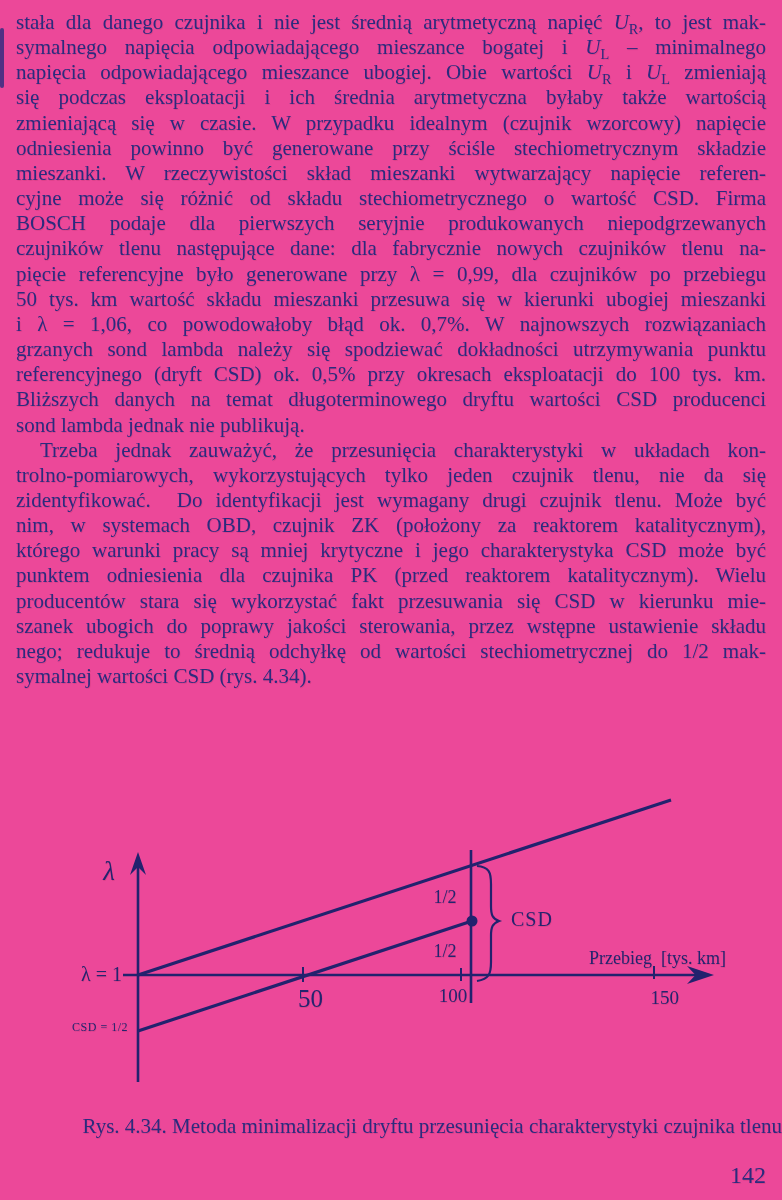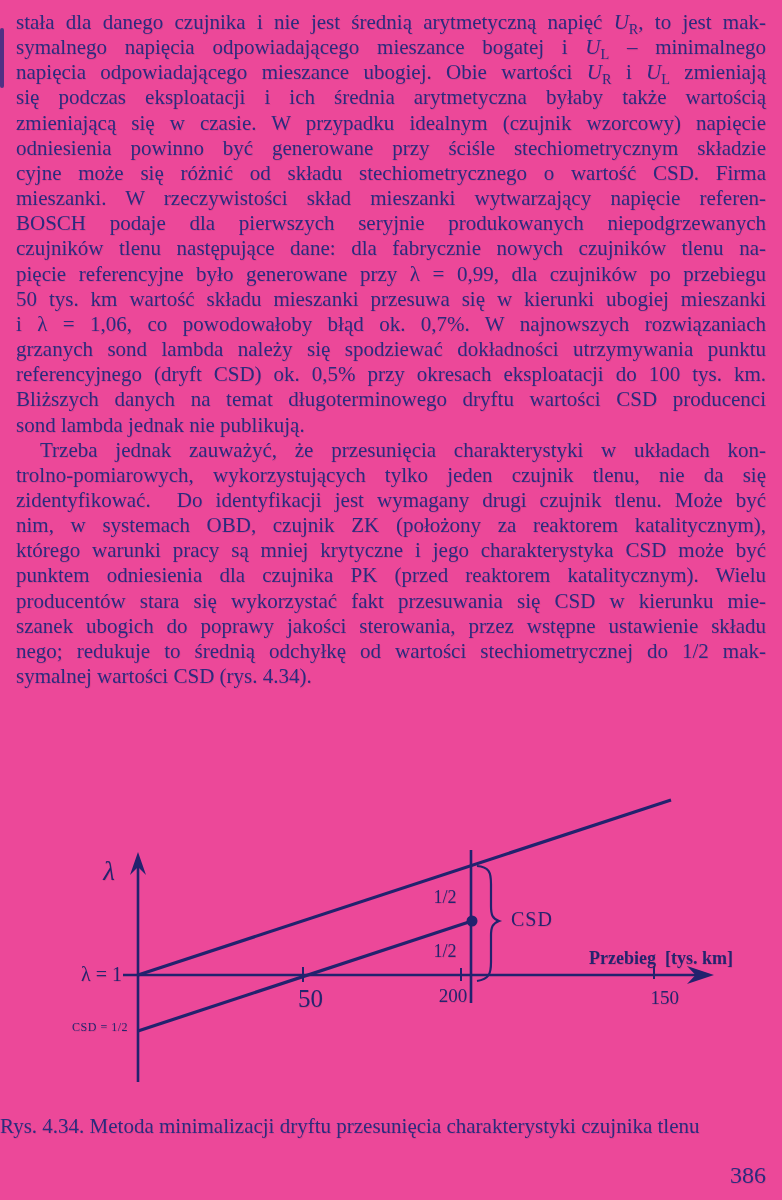--- a/index.html
+++ b/index.html
@@ -72,8 +72,8 @@
       <div class="ln">się podczas eksploatacji i ich średnia arytmetyczna byłaby także wartością</div>
       <div class="ln">zmieniającą się w czasie. W przypadku idealnym (czujnik wzorcowy) napięcie</div>
       <div class="ln">odniesienia powinno być generowane przy ściśle stechiometrycznym składzie</div>
+      <div class="ln">mieszanki. W rzeczywistości skład mieszanki wytwarzający napięcie referen-</div>
       <div class="ln">cyjne może się różnić od składu stechiometrycznego o wartość CSD. Firma</div>
-      <div class="ln">mieszanki. W rzeczywistości skład mieszanki wytwarzający napięcie referen-</div>
       <div class="ln">BOSCH podaje dla pierwszych seryjnie produkowanych niepodgrzewanych</div>
       <div class="ln">czujników tlenu następujące dane: dla fabrycznie nowych czujników tlenu na-</div>
       <div class="ln">pięcie referencyjne było generowane przy λ = 0,99, dla czujników po przebiegu</div>

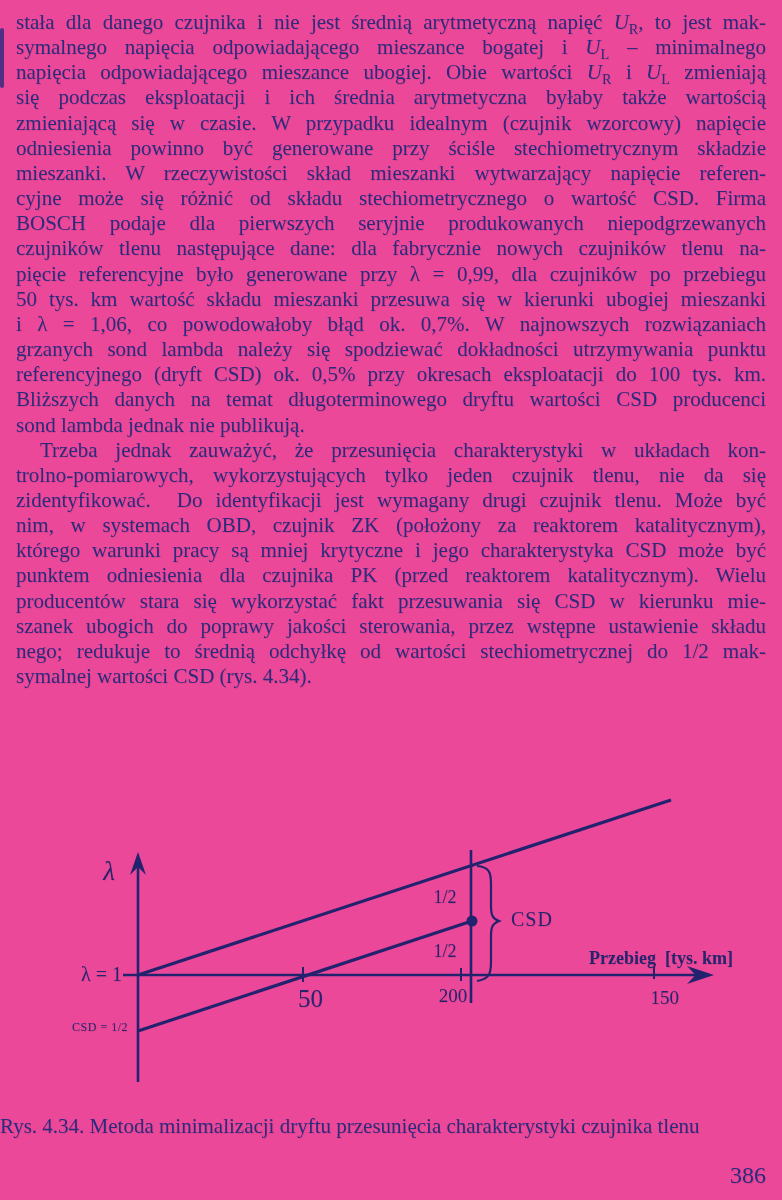--- a/index.html
+++ b/index.html
@@ -40,7 +40,7 @@
   .lab-halfU{left:430px;top:887px;width:30px;font-size:18px;text-align:center;}
   .lab-halfL{left:430px;top:941px;width:30px;font-size:18px;text-align:center;}
   .lab-csd{left:511px;top:908px;width:60px;font-size:20px;letter-spacing:1px;}
-  .lab-xaxis{left:589px;top:948px;width:130px;font-size:18px;text-align:center;white-space:nowrap;font-weight:bold;}
+  .lab-xaxis{left:589px;top:948px;width:130px;font-size:18px;text-align:center;white-space:nowrap;}
   
   .caption{
     position:absolute;left:0;top:1114px;width:782px;

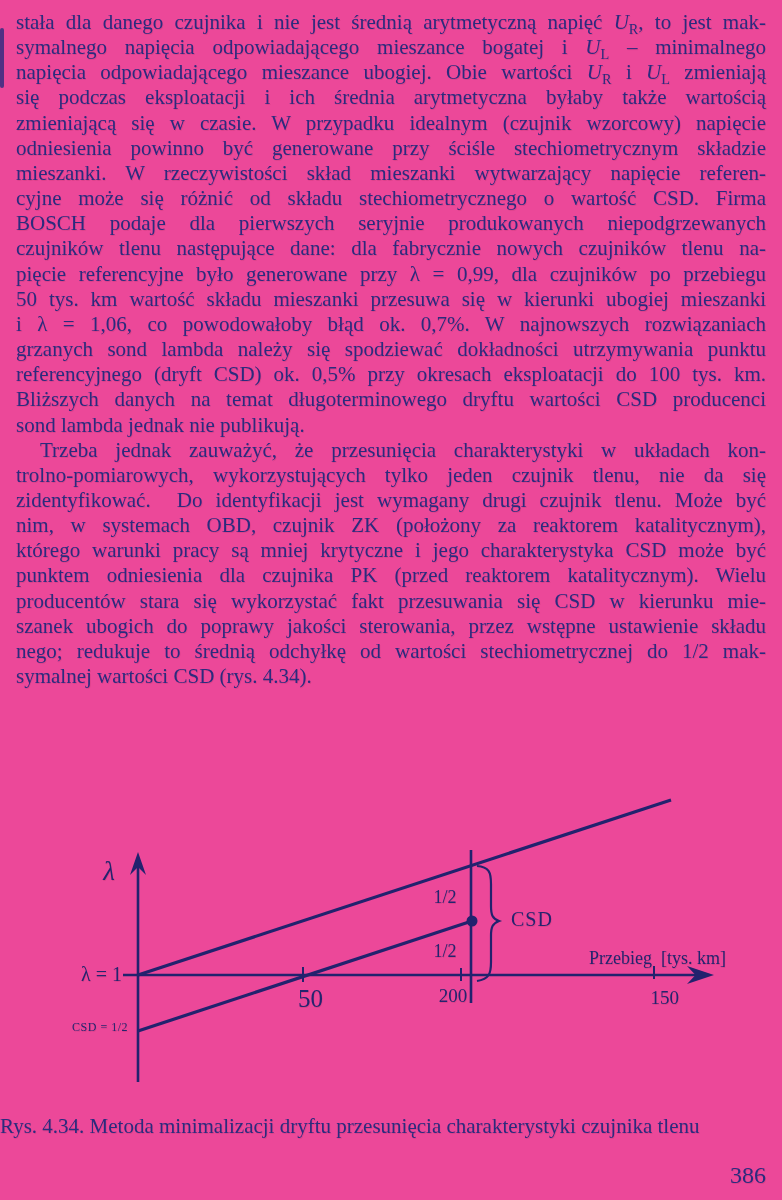--- a/index.html
+++ b/index.html
@@ -127,7 +127,7 @@
   <span class="figlabel lab-lambda1">λ = 1</span>
   <span class="figlabel lab-csdhalf">CSD = 1/2</span>
   <span class="figlabel lab-t50">50</span>
-  <span class="figlabel lab-t100">200</span>
+  <span class="figlabel lab-t100">100</span>
   <span class="figlabel lab-t150">150</span>
   <span class="figlabel lab-halfU">1/2</span>
   <span class="figlabel lab-halfL">1/2</span>

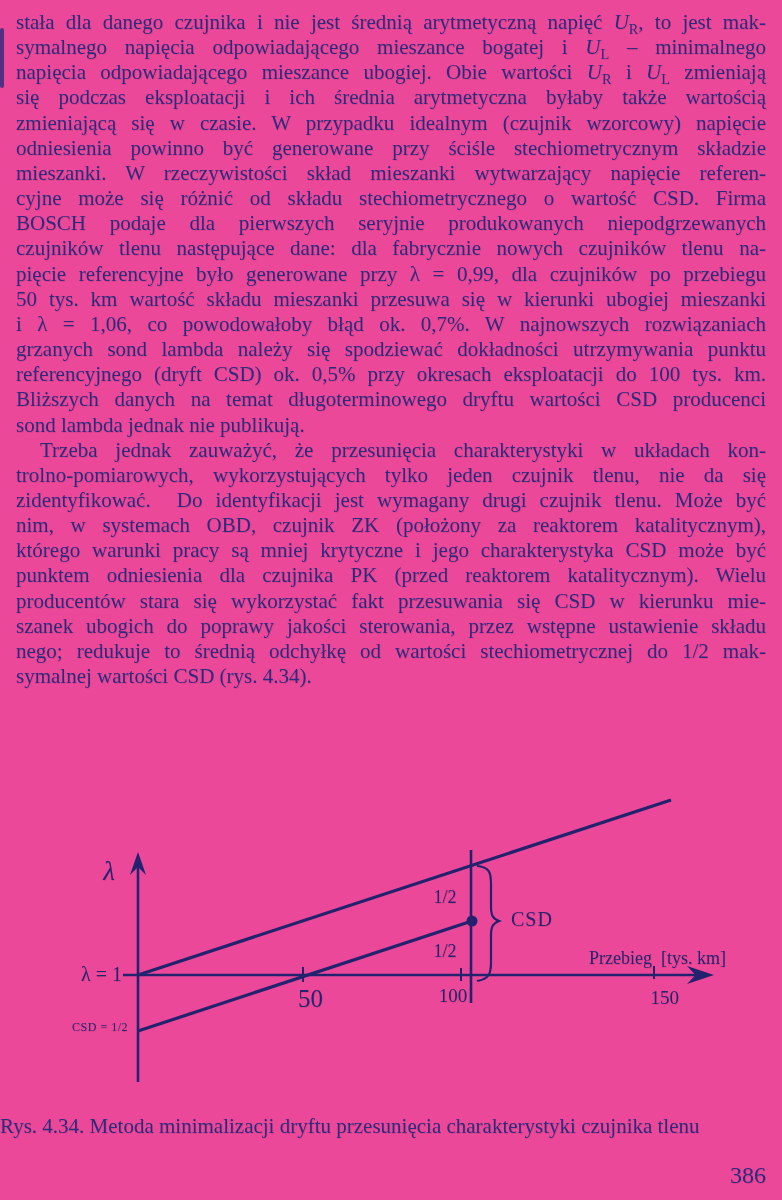--- a/index.html
+++ b/index.html
@@ -44,7 +44,7 @@
   
   .caption{
     position:absolute;left:0;top:1114px;width:782px;
-    text-align:left;font-size:21px;color:#2b2b7e;
+    text-align:right;font-size:21px;color:#2b2b7e;
     text-shadow:0.7px 0.7px 0 rgba(150,40,70,0.18);
   }
   .folio{

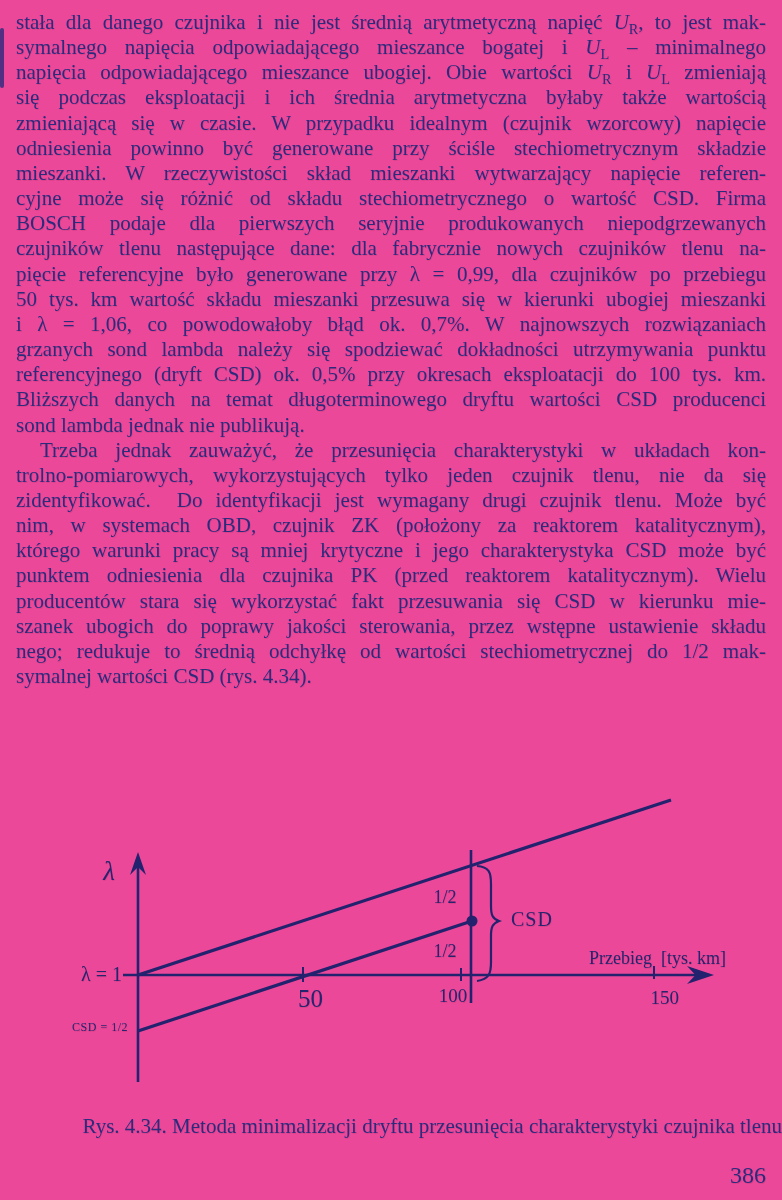--- a/index.html
+++ b/index.html
@@ -135,7 +135,7 @@
   <span class="figlabel lab-xaxis">Przebieg&nbsp; [tys. km]</span>
 
   <div class="caption">Rys. 4.34. Metoda minimalizacji dryftu przesunięcia charakterystyki czujnika tlenu</div>
-  <div class="folio">386</div>
+  <div class="folio">142</div>
 
 </div>
 

